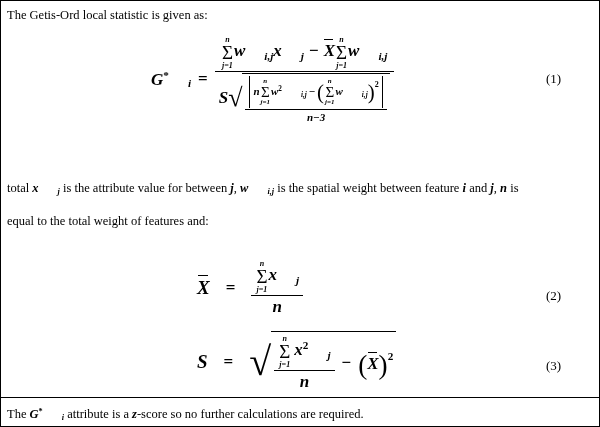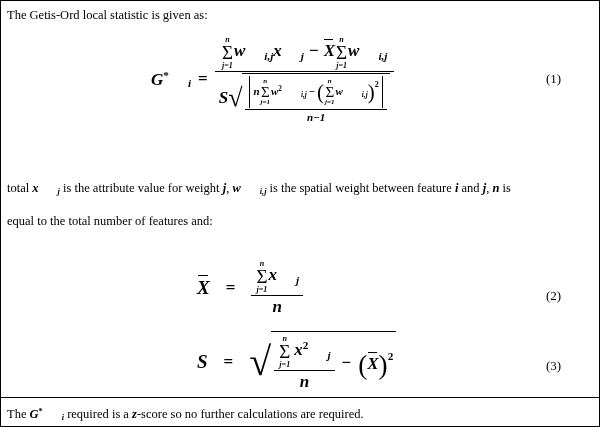--- a/index.html
+++ b/index.html
@@ -187,7 +187,7 @@
                         <span class="lim">j=1</span>
                       </span><span class="ital"><span>w</span><span class="sub">i,j</span></span><span class="paren-big">)</span><span class="sup" style="font-size:8px; vertical-align:0.9em;">2</span></span>
                   </span>
-                  <span class="den"><span class="ital">n−1</span></span>
+                  <span class="den"><span class="ital">n−3</span></span>
                 </span>
               </span>
             </span>

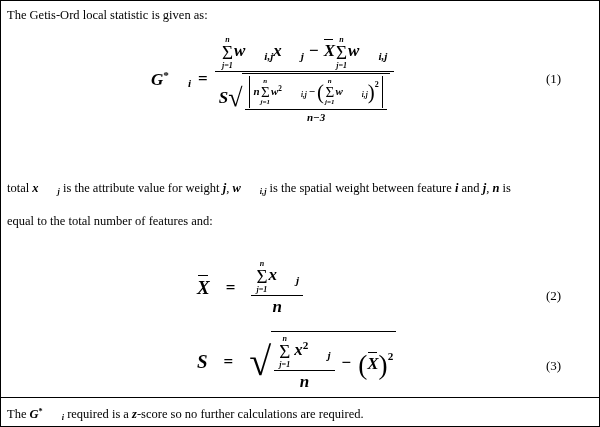--- a/index.html
+++ b/index.html
@@ -201,7 +201,7 @@
   <div class="text-line" style="left:6px; top:180px;">
     <span>total</span>
     <span class="mathvar"><span>x</span><span class="sub">j</span></span>
-    <span>is the attribute value for weight</span>
+    <span>is the attribute value for between</span>
     <span class="mathvar"><span>j</span></span><span>,</span>
     <span class="mathvar"><span>w</span><span class="sub">i,j</span></span>
     <span>is the spatial weight between feature</span>

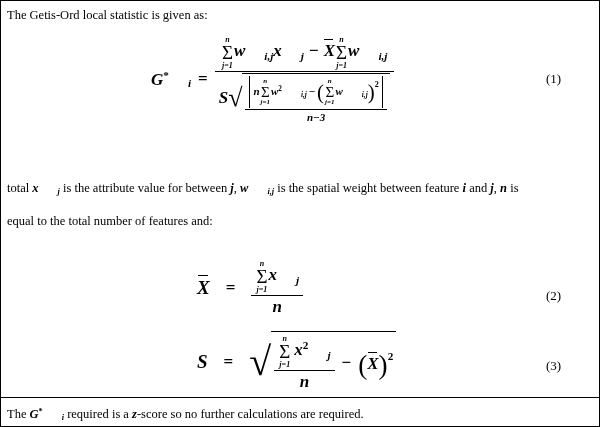--- a/index.html
+++ b/index.html
@@ -211,7 +211,7 @@
     <span class="mathvar"><span>n</span></span>
     <span>is</span>
   </div>
-  <div class="text-line" style="left:6px; top:213px;">equal to the total number of features and:</div>
+  <div class="text-line" style="left:6px; top:213px;">equal to the total weight of features and:</div>
 
   <div class="eq" id="eq2">
     <span style="display:inline-flex; align-items:center;">

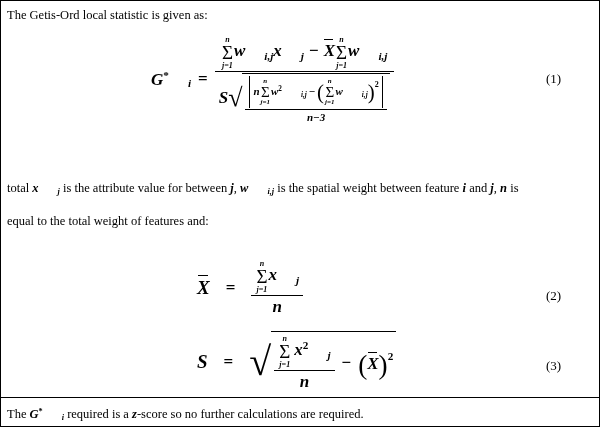--- a/index.html
+++ b/index.html
@@ -263,7 +263,7 @@
   <div class="text-line" style="left:6px; top:403px;">
     <span>The</span>
     <span class="mathvar"><span>G</span><span class="sup">*</span><span class="sub">i</span></span>
-    <span>required is a</span>
+    <span>attribute is a</span>
     <span class="mathvar"><span>z</span></span><span>-score so no further calculations are required.</span>
   </div>
 

